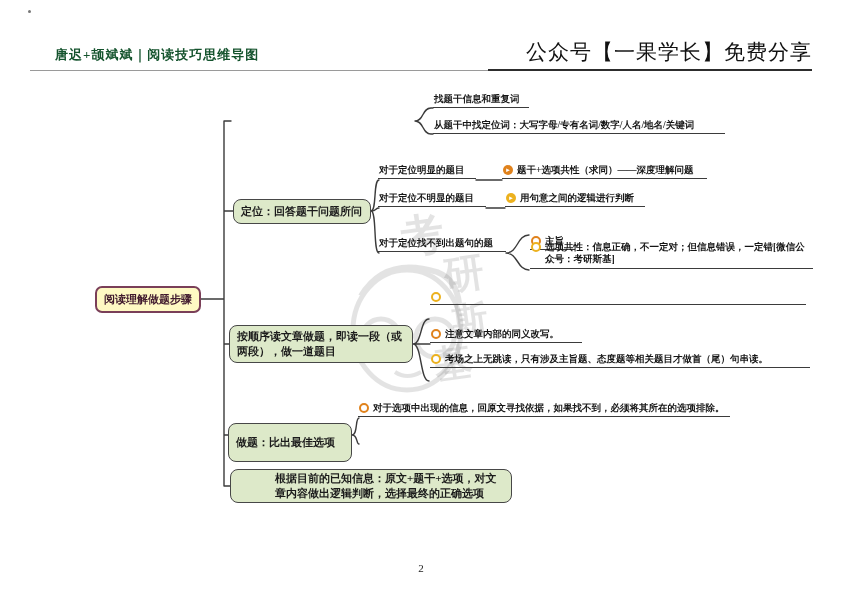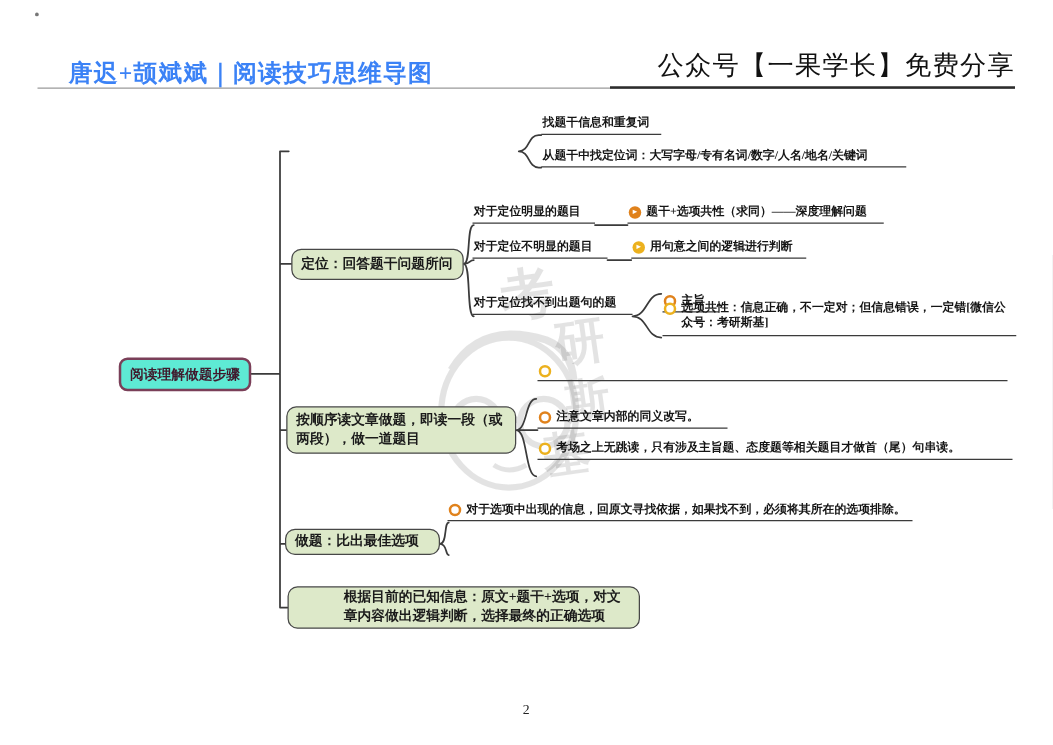--- a/index.html
+++ b/index.html
@@ -11,7 +11,7 @@
   
   .hdr-left {
     position:absolute; left:55px; top:46px;
-    font-size:19px; font-weight:bold; letter-spacing:1px; color:#3b82f6;
+    font-size:13px; font-weight:bold; letter-spacing:1px; color:#14532d;
   }
   .hdr-right {
     position:absolute; right:30px; top:38px;

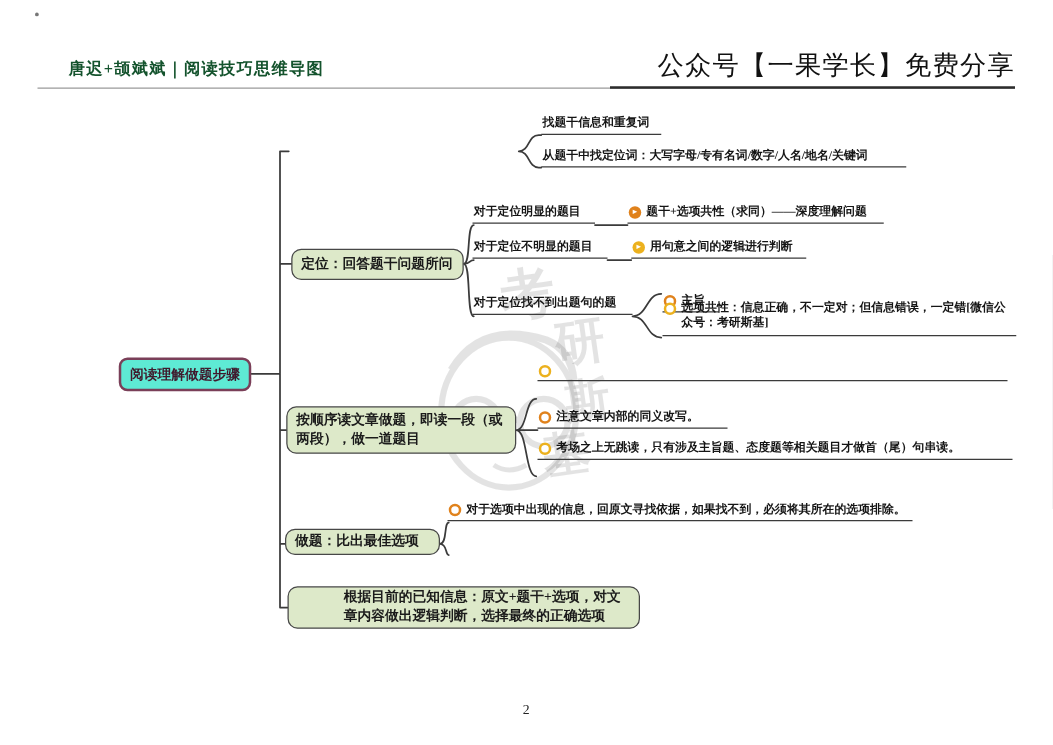--- a/index.html
+++ b/index.html
@@ -131,7 +131,7 @@
     <path d="M352,435 C358,435 355,418 359,418 M352,435 C358,435 356,444 359,444"></path>
   </svg>
 
-  <div class="root-node" style="border: 2px solid rgb(122, 63, 88); background-color: #5eead4; color: rgb(64, 26, 45);">阅读理解做题步骤</div>
+  <div class="root-node" style="border: 2px solid rgb(122, 63, 88); background-color: #fef9c3; color: rgb(64, 26, 45);">阅读理解做题步骤</div>
 
   <div class="branch b2" style="border: 1.6px solid rgb(71, 71, 71); background-color: rgb(221, 233, 201);">定位：回答题干问题所问</div>
   <div class="branch b3" style="border: 1.6px solid rgb(71, 71, 71); background-color: rgb(221, 233, 201);">按顺序读文章做题，即读一段（或两段），做一道题目</div>

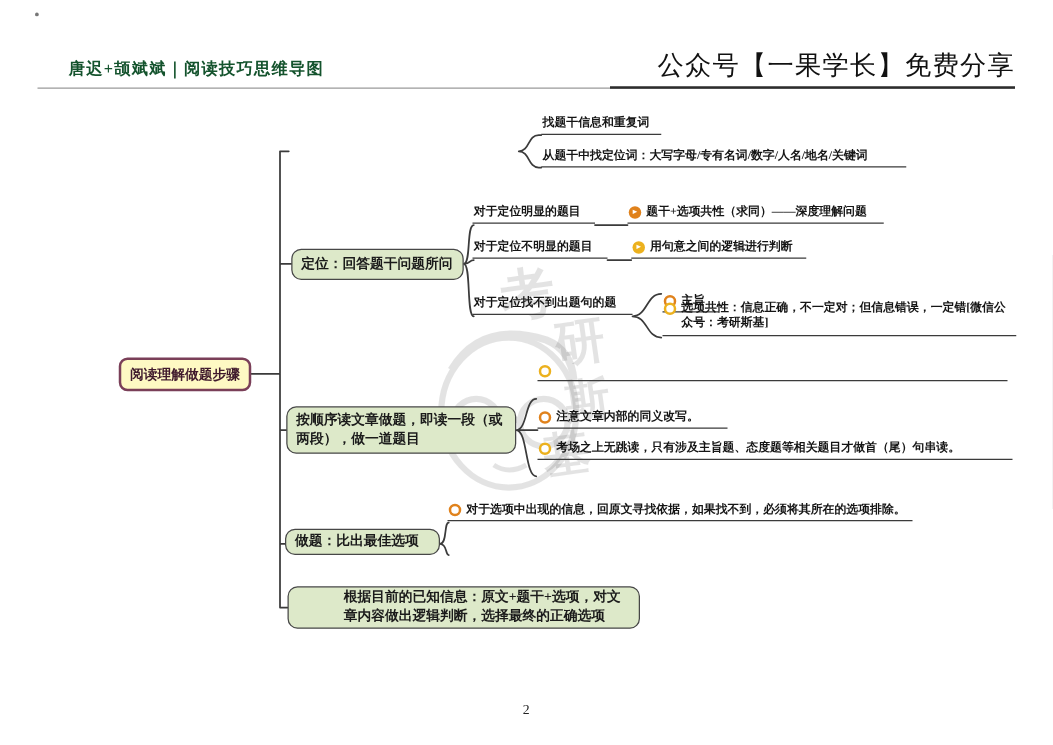--- a/index.html
+++ b/index.html
@@ -37,7 +37,7 @@
   .b1 { left:231px; top:100px; width:184px; height:42px; }
   .b2 { left:233px; top:199px; width:138px; height:25px; }
   .b3 { left:229px; top:325px; width:184px; height:38px; }
-  .b4 { left:228px; top:423px; width:124px; height:21px; }
+  .b4 { left:228px; top:423px; width:124px; height:39px; }
   .b5 { left:230px; top:469px; width:282px; height:34px; }
 
   .leaf {

